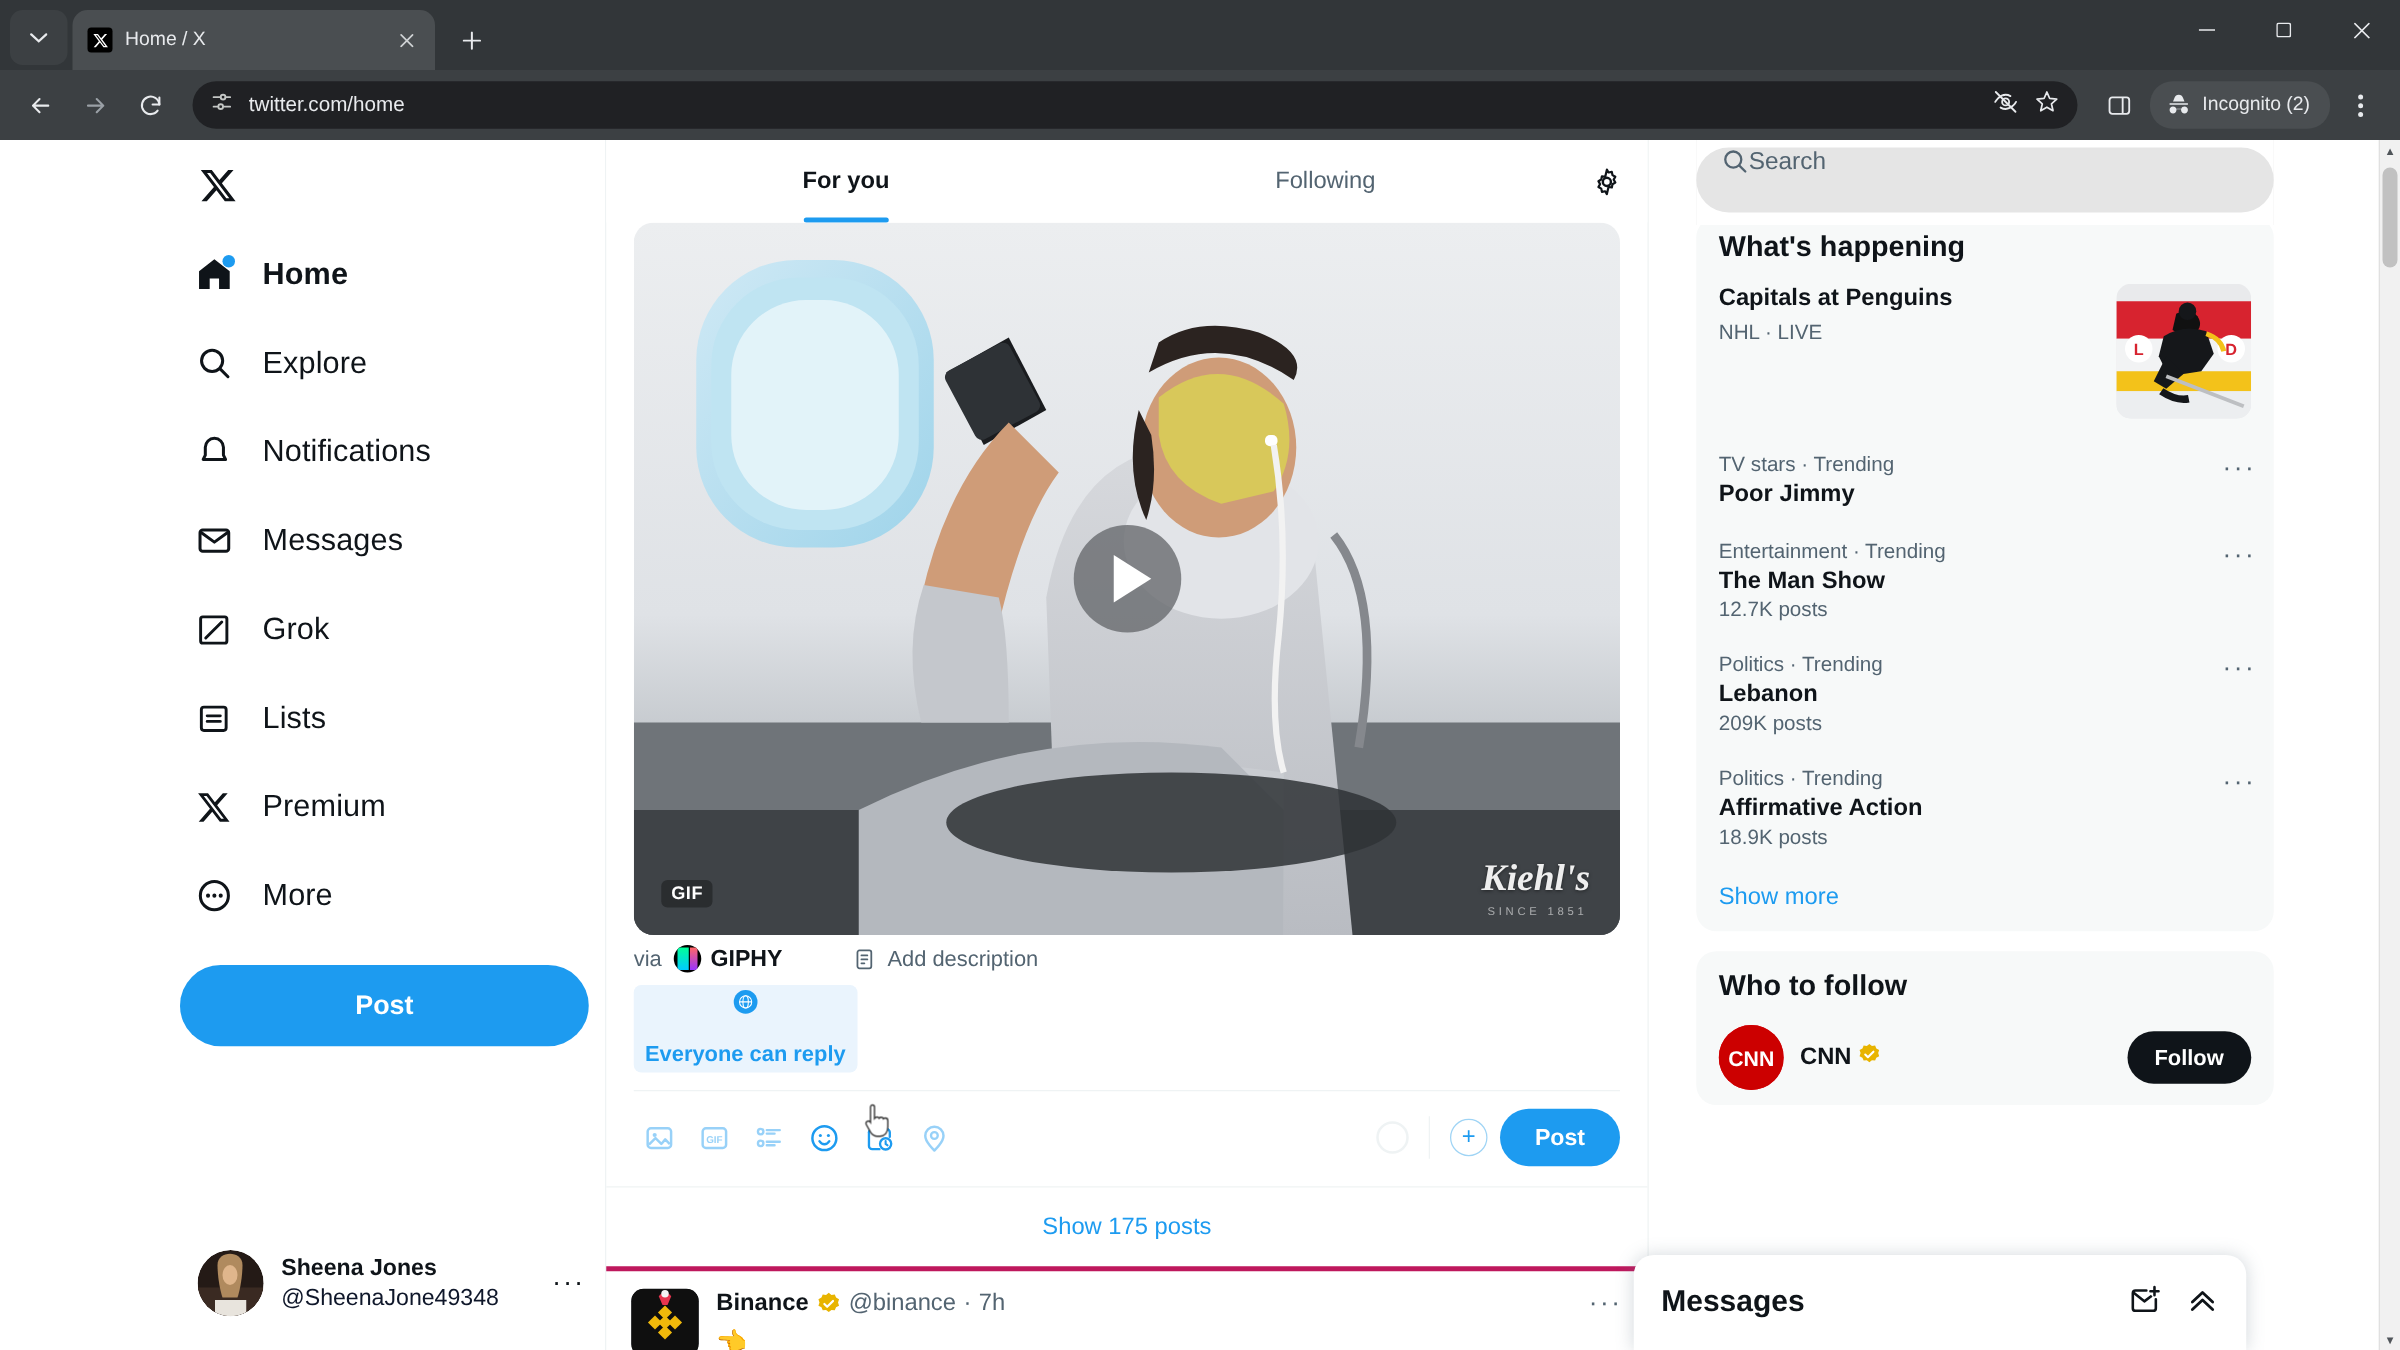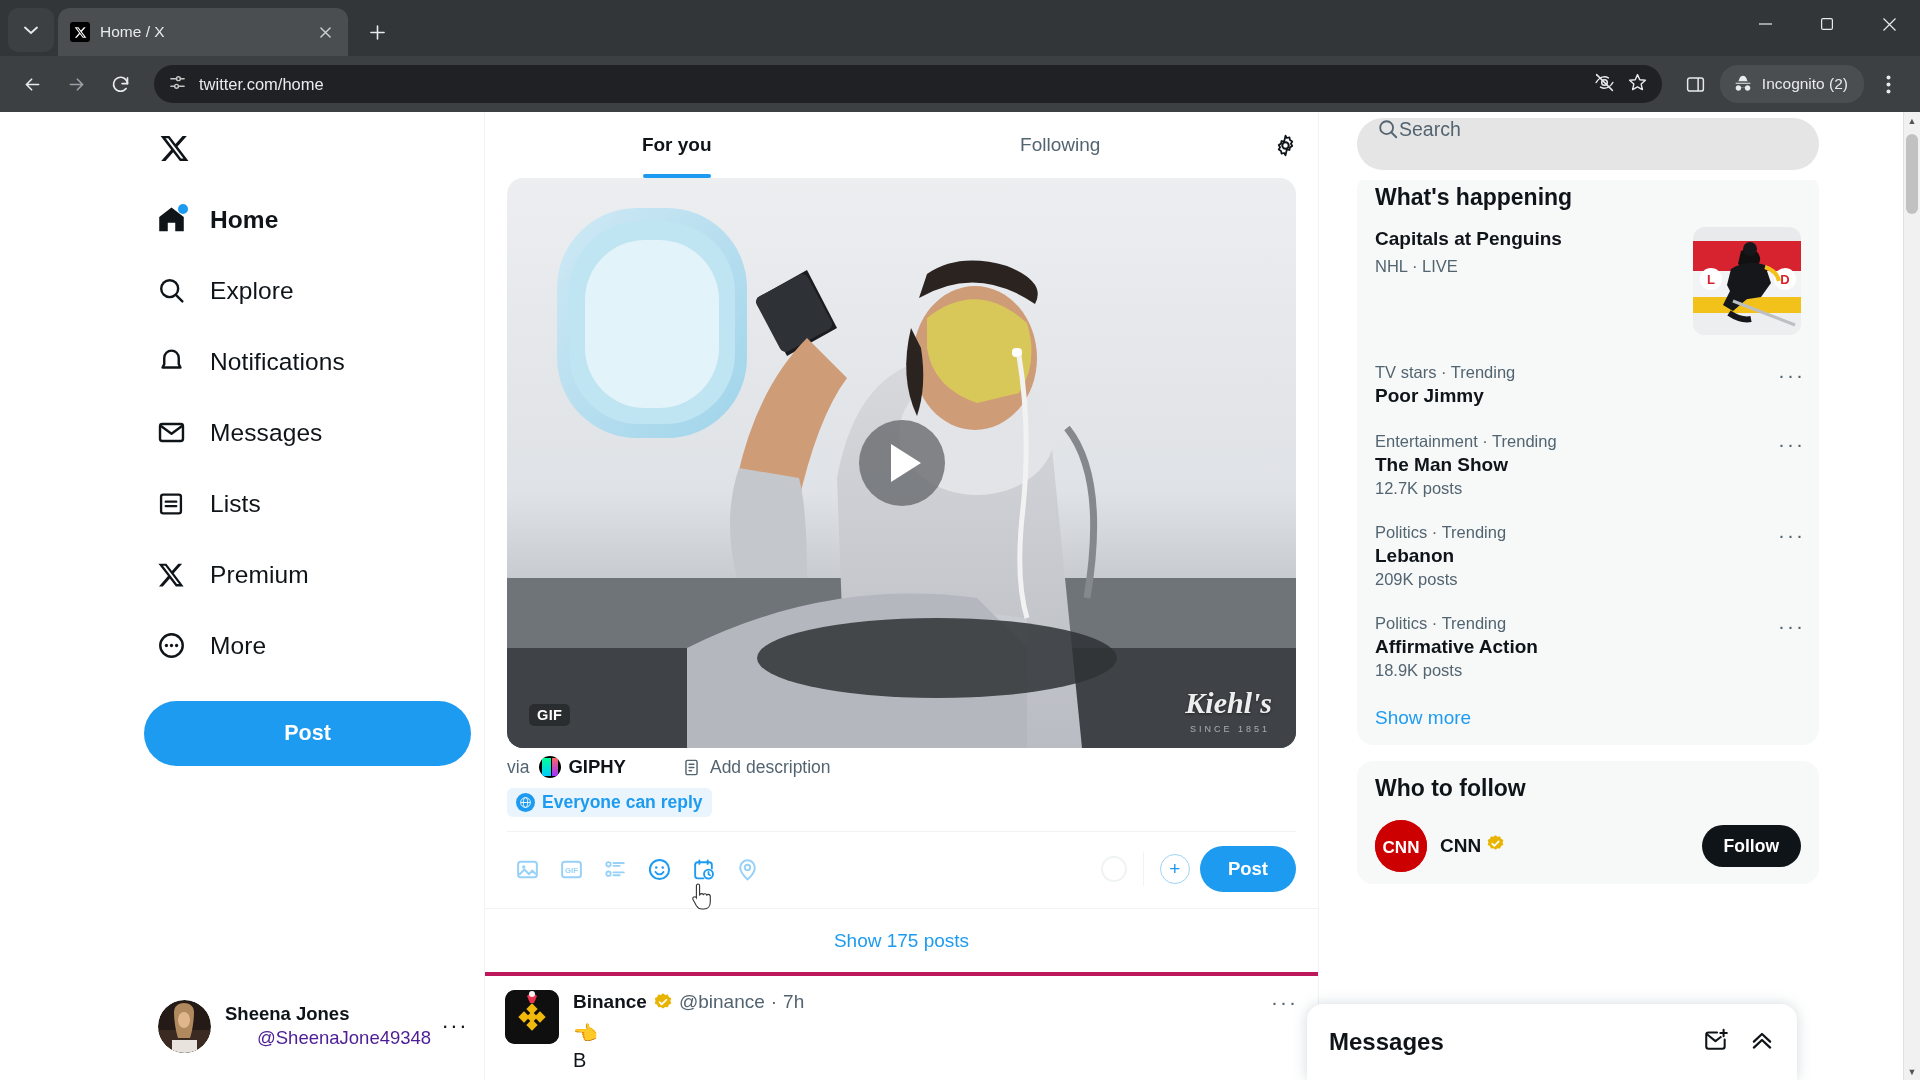--- a/index.html
+++ b/index.html
@@ -361,6 +361,15 @@
           <span class="nav-label">Messages</span>
         </div>
 
+        <div class="nav-item">
+          <span class="nav-icon">
+            <svg width="28" height="28" viewBox="0 0 24 24" fill="none">
+                <rect x="3" y="3" width="18" height="18" rx="1.5" stroke="#0f1419" stroke-width="2"></rect>
+                <path d="M6.5 17.5L17.5 6.5" stroke="#0f1419" stroke-width="2" stroke-linecap="round"></path>
+              </svg>
+          </span>
+          <span class="nav-label">Grok</span>
+        </div>
 
         <div class="nav-item">
           <span class="nav-icon">

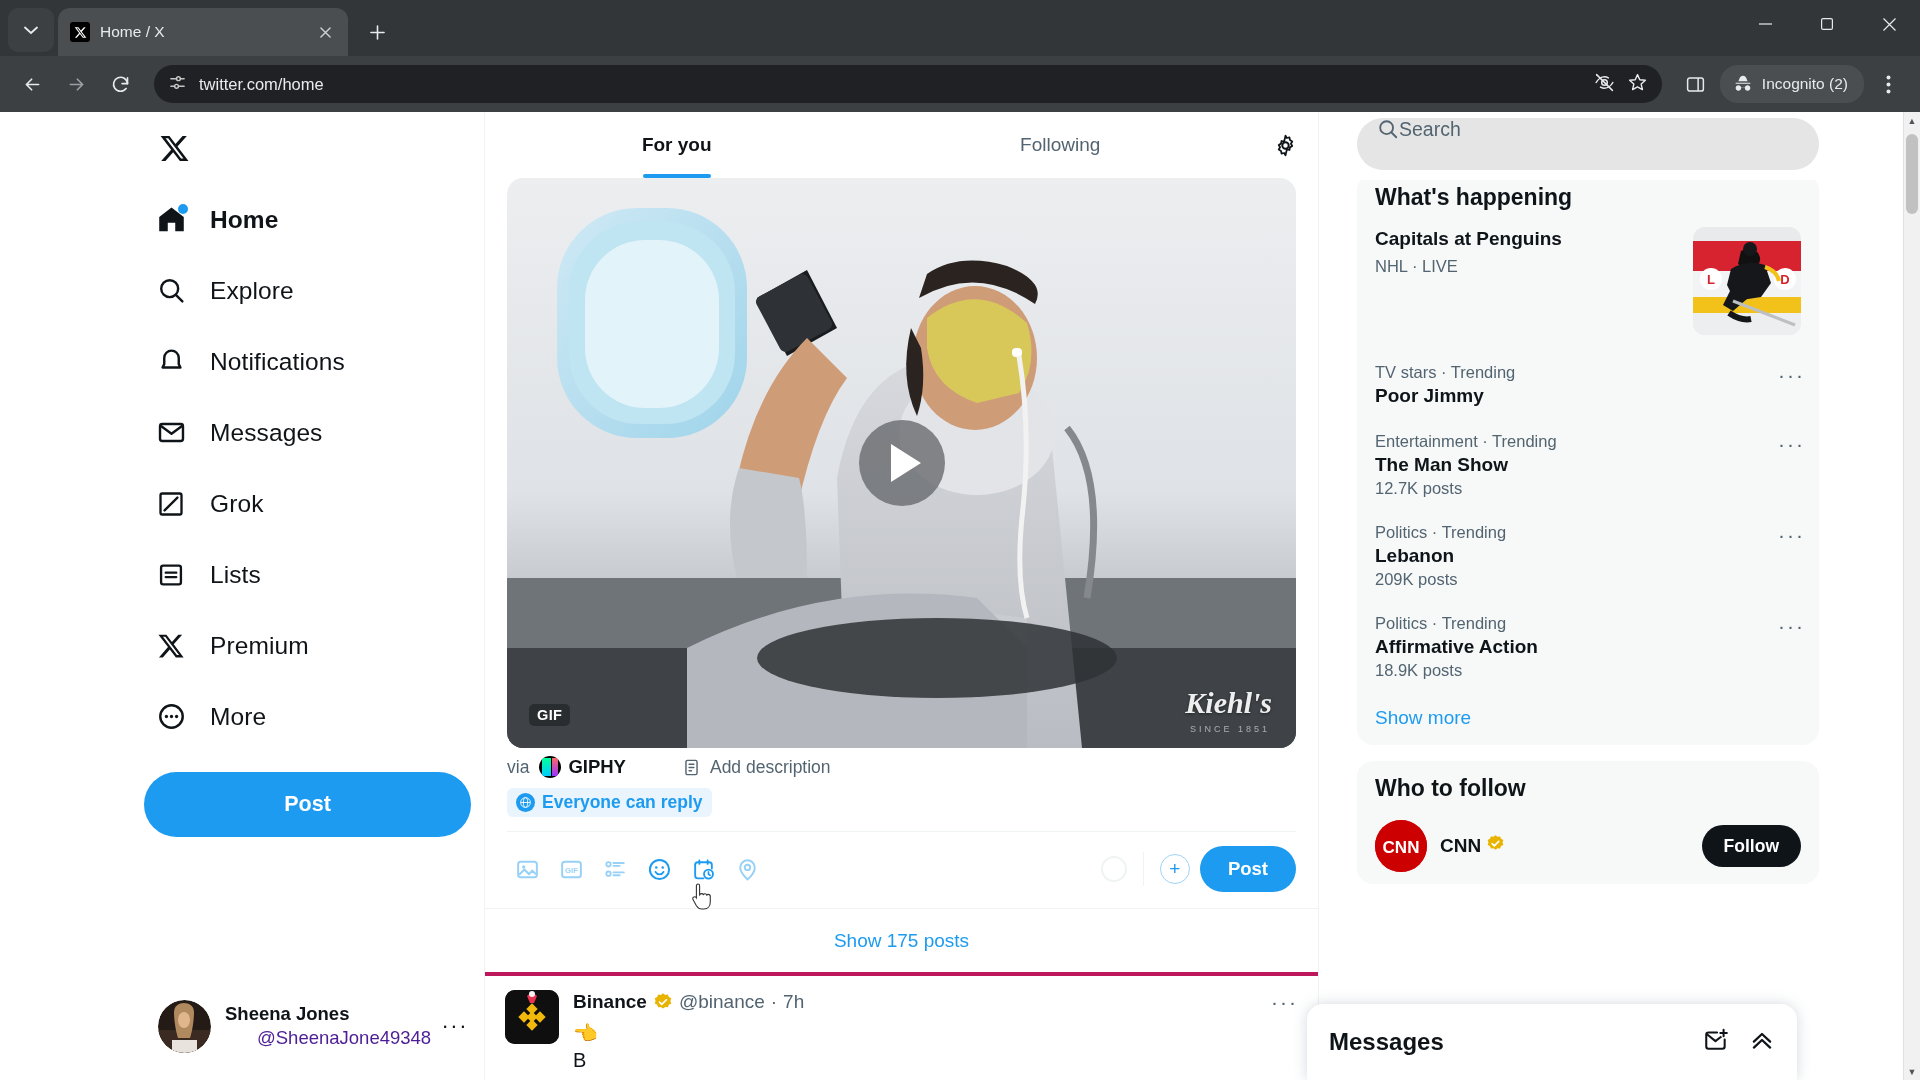--- a/index.html
+++ b/index.html
@@ -130,10 +130,11 @@
   .add-desc { display: flex; align-items: center; gap: 9px; margin-left: 56px; color: #536471; font-size: 17.5px; }
 
   .reply-scope {
-    display: inline-flex; align-items: center; gap: 7px;
+    display: inline-flex; align-items: center; gap: 22px;
     margin: 8px 0 0 22px; padding: 4px 9px; border-radius: 6px;
     background: #eaf4fd; color: #1d9bf0; font-size: 17.5px; font-weight: 700;
     position: relative;
+    flex-direction: column;
   }
   .globe-ic { width: 19px; height: 19px; border-radius: 50%; background: #1d9bf0; display: flex; align-items: center; justify-content: center; flex: none; }
 

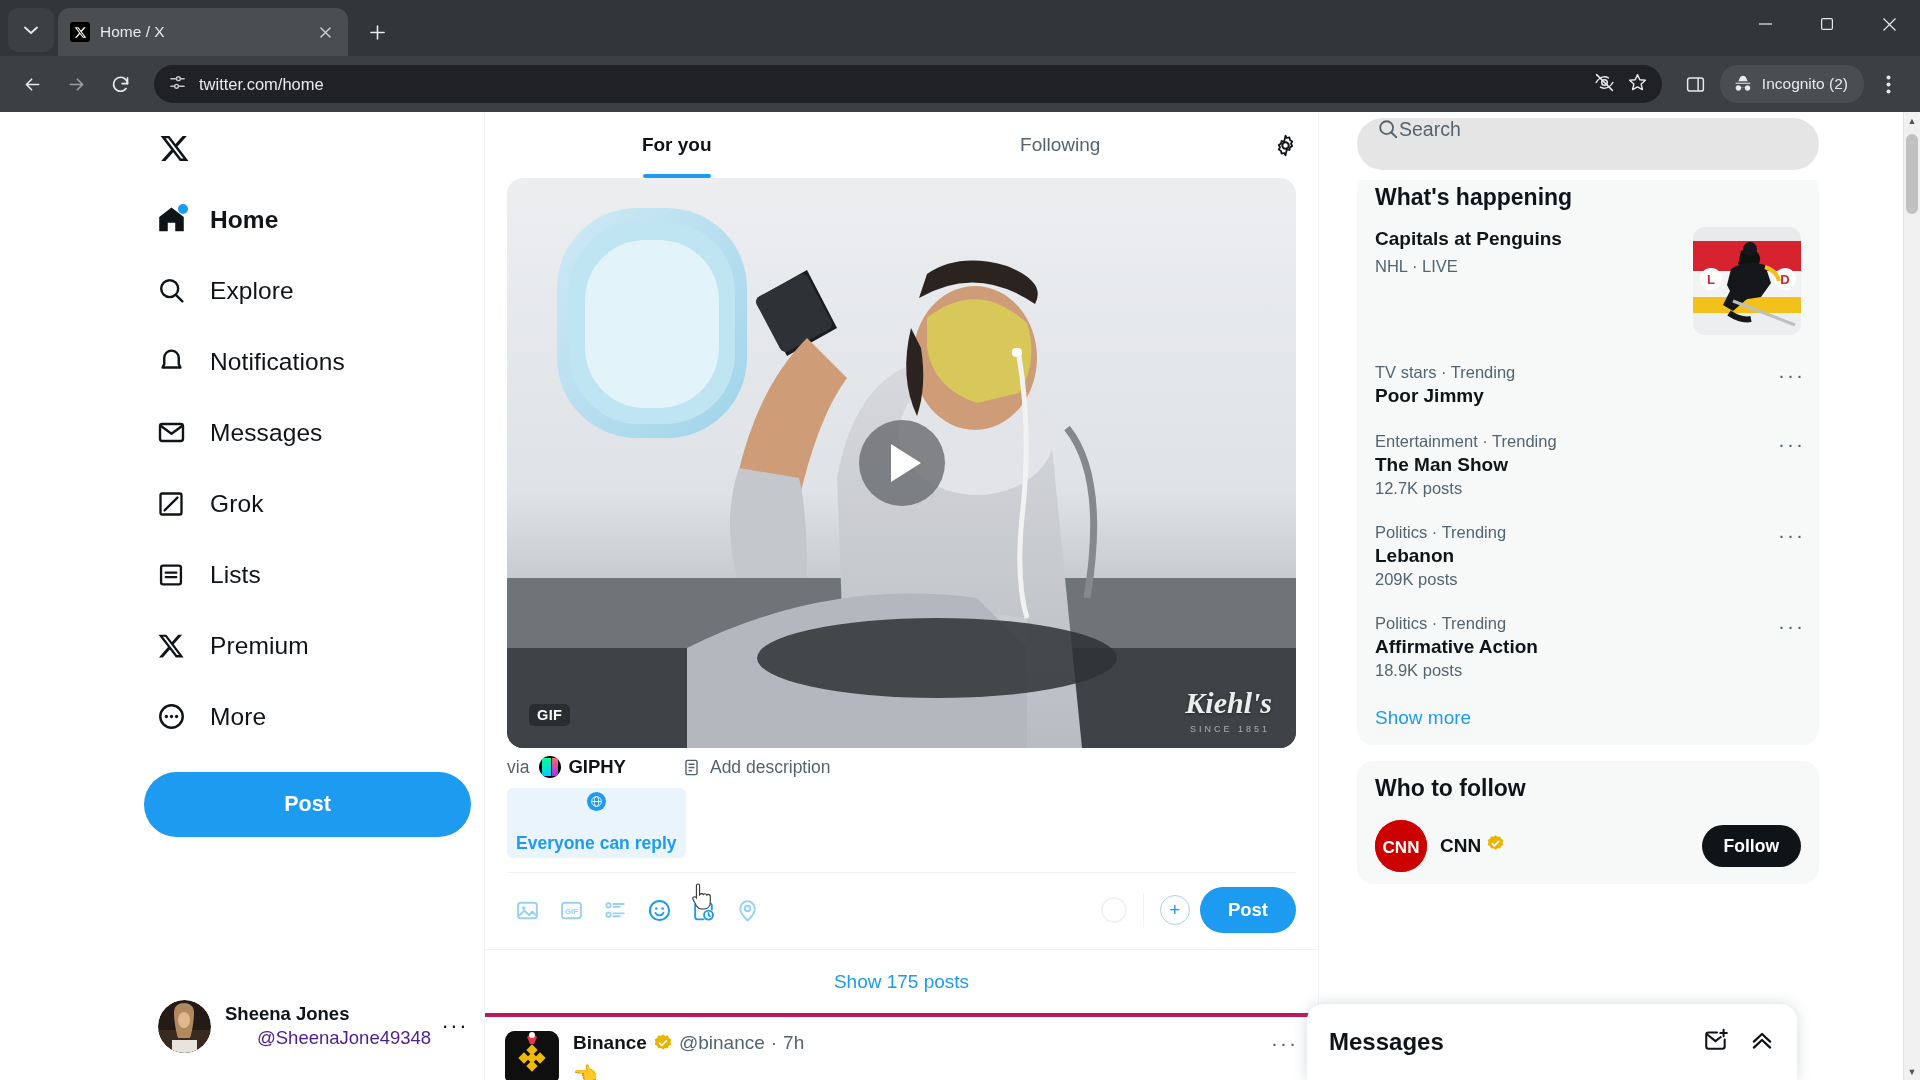--- a/index.html
+++ b/index.html
@@ -89,7 +89,7 @@
   .avatar-sm { width: 53px; height: 53px; border-radius: 50%; flex: none; overflow: hidden; }
   .acct-names { flex: 1; min-width: 0; line-height: 1.3; }
   .acct-name { font-size: 18.5px; font-weight: 700; color: #0f1419; white-space: nowrap; }
-  .acct-handle { font-size: 18.5px; color: #4c1d95; white-space: nowrap; margin-left: 32px; }
+  .acct-handle { font-size: 18.5px; color: #0f172a; white-space: nowrap; }
   .acct-more { color: #0f1419; font-size: 22px; letter-spacing: 1.5px; flex: none; }
 
   

